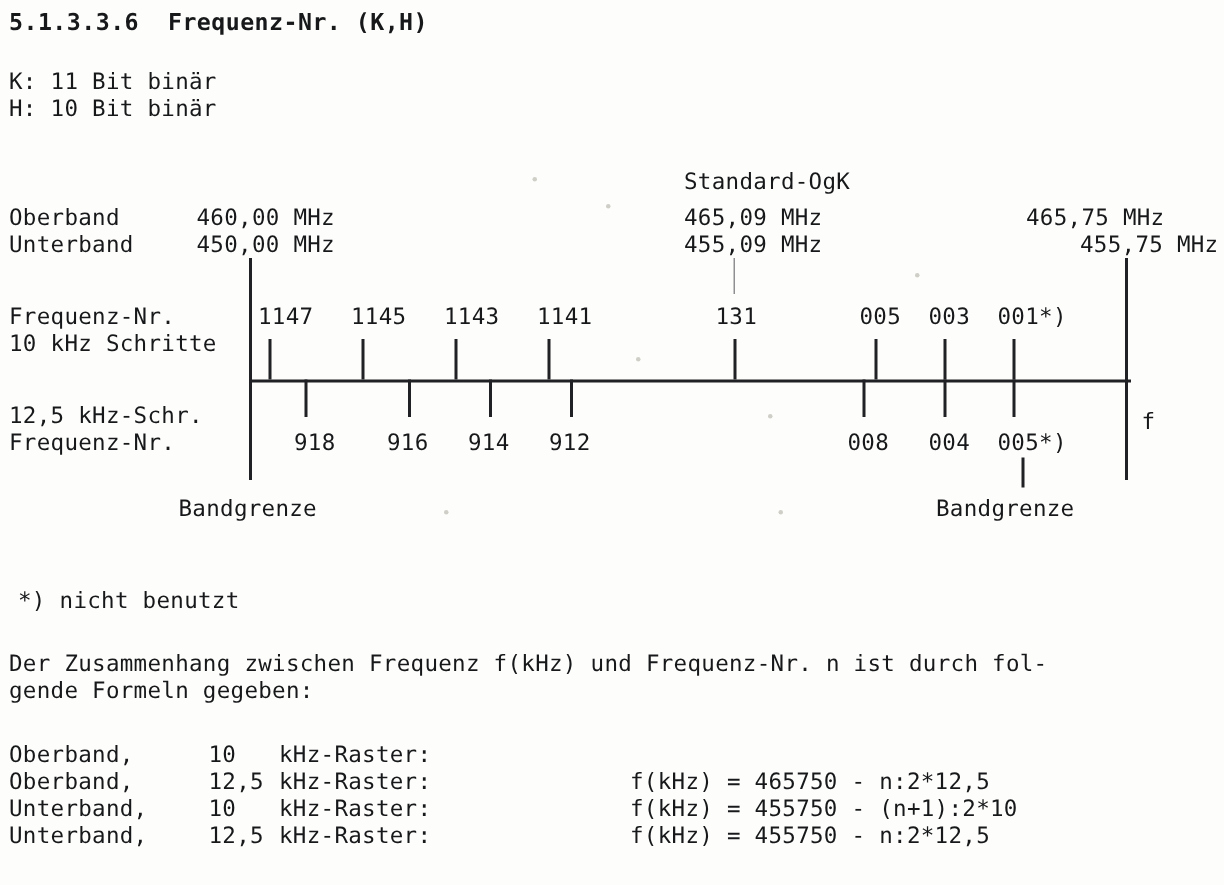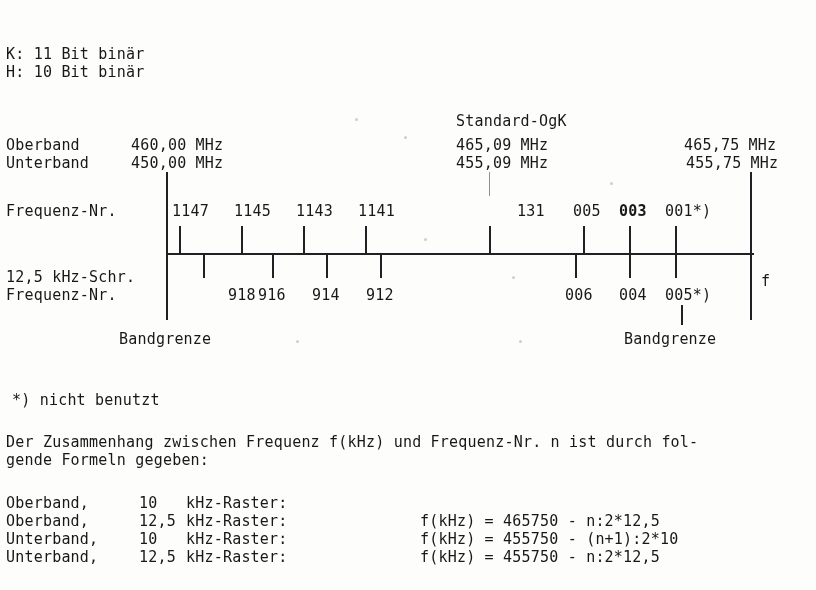--- a/index.html
+++ b/index.html
@@ -70,6 +70,7 @@
 
 <div class="page">
 
+  <div class="t heading" style="left:6px; top:6px;"><span>5.1.3.3.6</span><span>  </span><span>Frequenz-Nr. (K,H)</span></div>
 
   <div class="t" style="left:6px; top:45px;">K: 11 Bit binär</div>
   <div class="t" style="left:6px; top:63px;">H: 10 Bit binär</div>

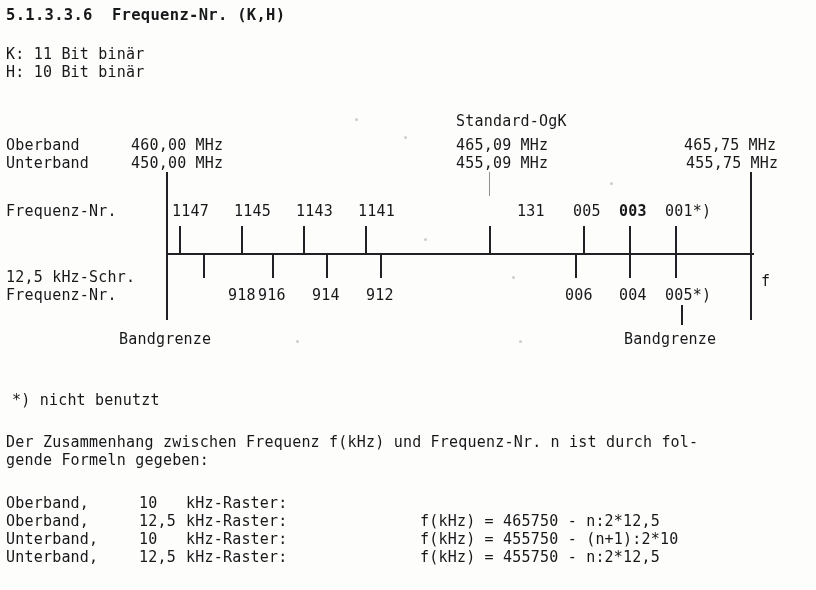--- a/index.html
+++ b/index.html
@@ -85,7 +85,7 @@
   <div class="t" style="left:6px; top:154px;">Unterband</div>
   <div class="t" style="left:131px; top:154px;">450,00 MHz</div>
   <div class="t" style="left:456px; top:154px;">455,09 MHz</div>
-  <div class="t" style="left:686px; top:154px;">455,75 MHz</div>
+  <div class="t" style="left:720px; top:154px;">455,75 MHz</div>
 
   <div class="t" style="left:6px; top:202px;">Frequenz-Nr.</div>
 

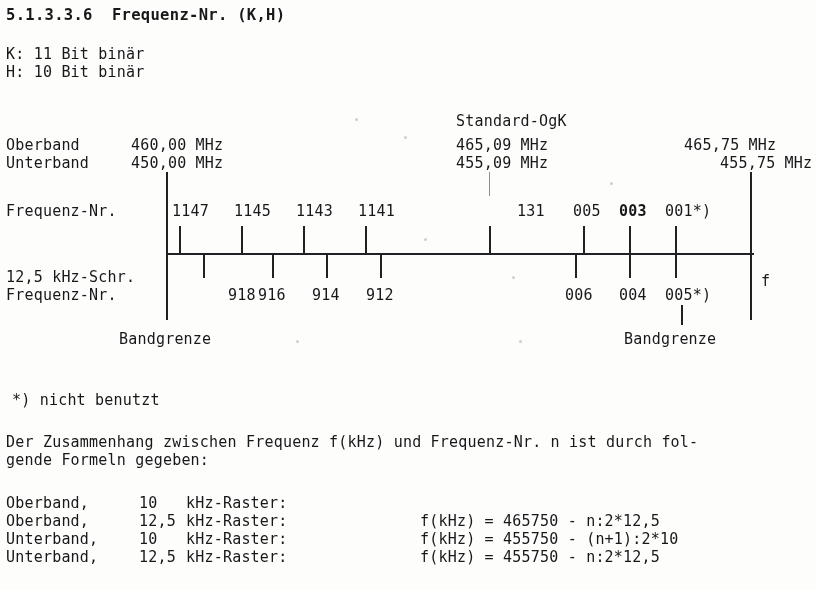--- a/index.html
+++ b/index.html
@@ -93,7 +93,7 @@
   <div class="t" style="left:234px; top:202px;">1145</div>
   <div class="t" style="left:296px; top:202px;">1143</div>
   <div class="t" style="left:358px; top:202px;">1141</div>
-  <div class="t" style="left:477px; top:202px;margin-left:40px;">131</div>
+  <div class="t" style="left:477px; top:202px;">131</div>
   <div class="t" style="left:573px; top:202px;">005</div>
   <div class="t" style="left:619px; top:202px;font-weight:bold;">003</div>
   <div class="t" style="left:665px; top:202px;">001*)</div>

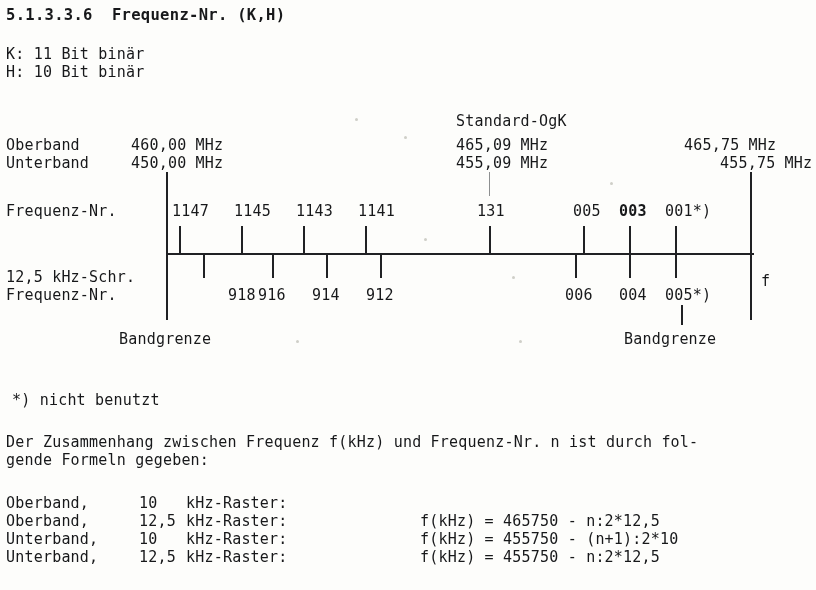--- a/index.html
+++ b/index.html
@@ -95,7 +95,7 @@
   <div class="t" style="left:358px; top:202px;">1141</div>
   <div class="t" style="left:477px; top:202px;">131</div>
   <div class="t" style="left:573px; top:202px;">005</div>
-  <div class="t" style="left:619px; top:202px;font-weight:bold;">003</div>
+  <div class="t" style="left:619px; top:202px;">003</div>
   <div class="t" style="left:665px; top:202px;">001*)</div>
 
   <div class="t" style="left:6px; top:268px;">12,5 kHz-Schr.</div>

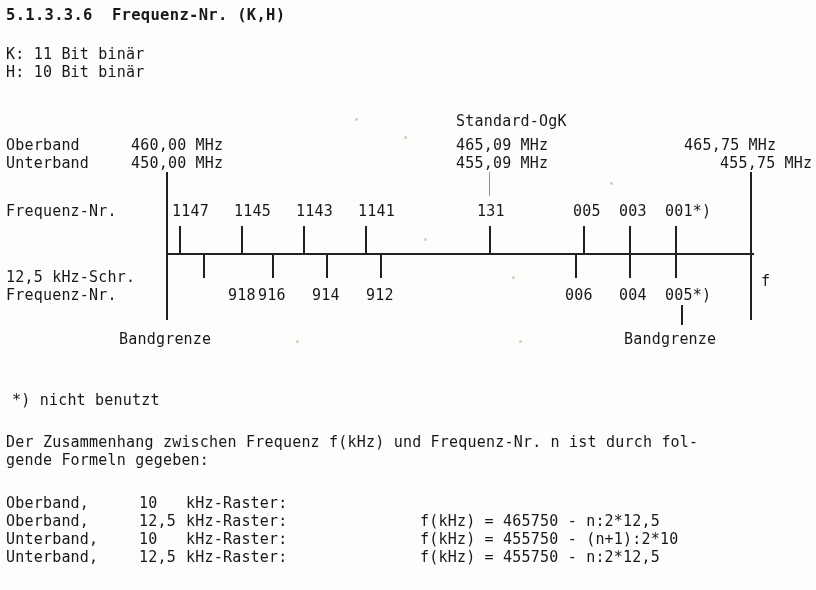--- a/index.html
+++ b/index.html
@@ -88,6 +88,7 @@
   <div class="t" style="left:720px; top:154px;">455,75 MHz</div>
 
   <div class="t" style="left:6px; top:202px;">Frequenz-Nr.</div>
+  <div class="t" style="left:6px; top:220px;">10 kHz Schritte</div>
 
   <div class="t" style="left:172px; top:202px;">1147</div>
   <div class="t" style="left:234px; top:202px;">1145</div>

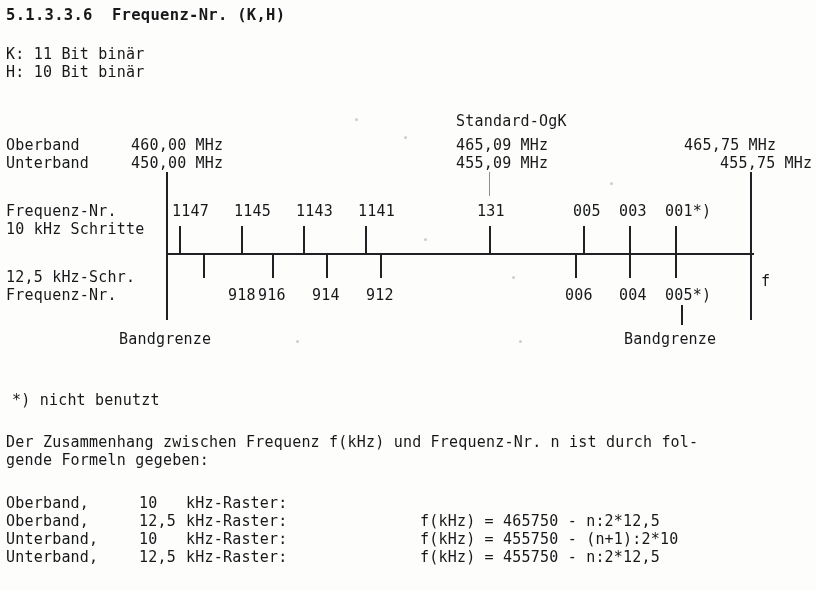--- a/index.html
+++ b/index.html
@@ -102,7 +102,7 @@
   <div class="t" style="left:6px; top:268px;">12,5 kHz-Schr.</div>
   <div class="t" style="left:6px; top:286px;">Frequenz-Nr.</div>
 
-  <div class="t" style="left:196px; top:286px;margin-left:32px;">918</div>
+  <div class="t" style="left:196px; top:286px;">918</div>
   <div class="t" style="left:258px; top:286px;">916</div>
   <div class="t" style="left:312px; top:286px;">914</div>
   <div class="t" style="left:366px; top:286px;">912</div>

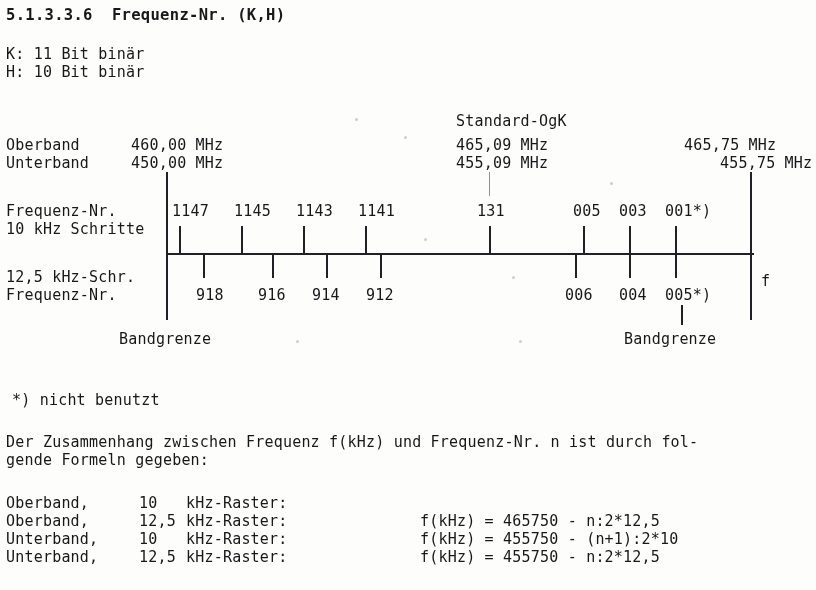--- a/index.html
+++ b/index.html
@@ -106,7 +106,7 @@
   <div class="t" style="left:258px; top:286px;">916</div>
   <div class="t" style="left:312px; top:286px;">914</div>
   <div class="t" style="left:366px; top:286px;">912</div>
-  <div class="t" style="left:565px; top:286px;">006</div>
+  <div class="t" style="left:565px; top:286px;">008</div>
   <div class="t" style="left:619px; top:286px;">004</div>
   <div class="t" style="left:665px; top:286px;">005*)</div>
 

